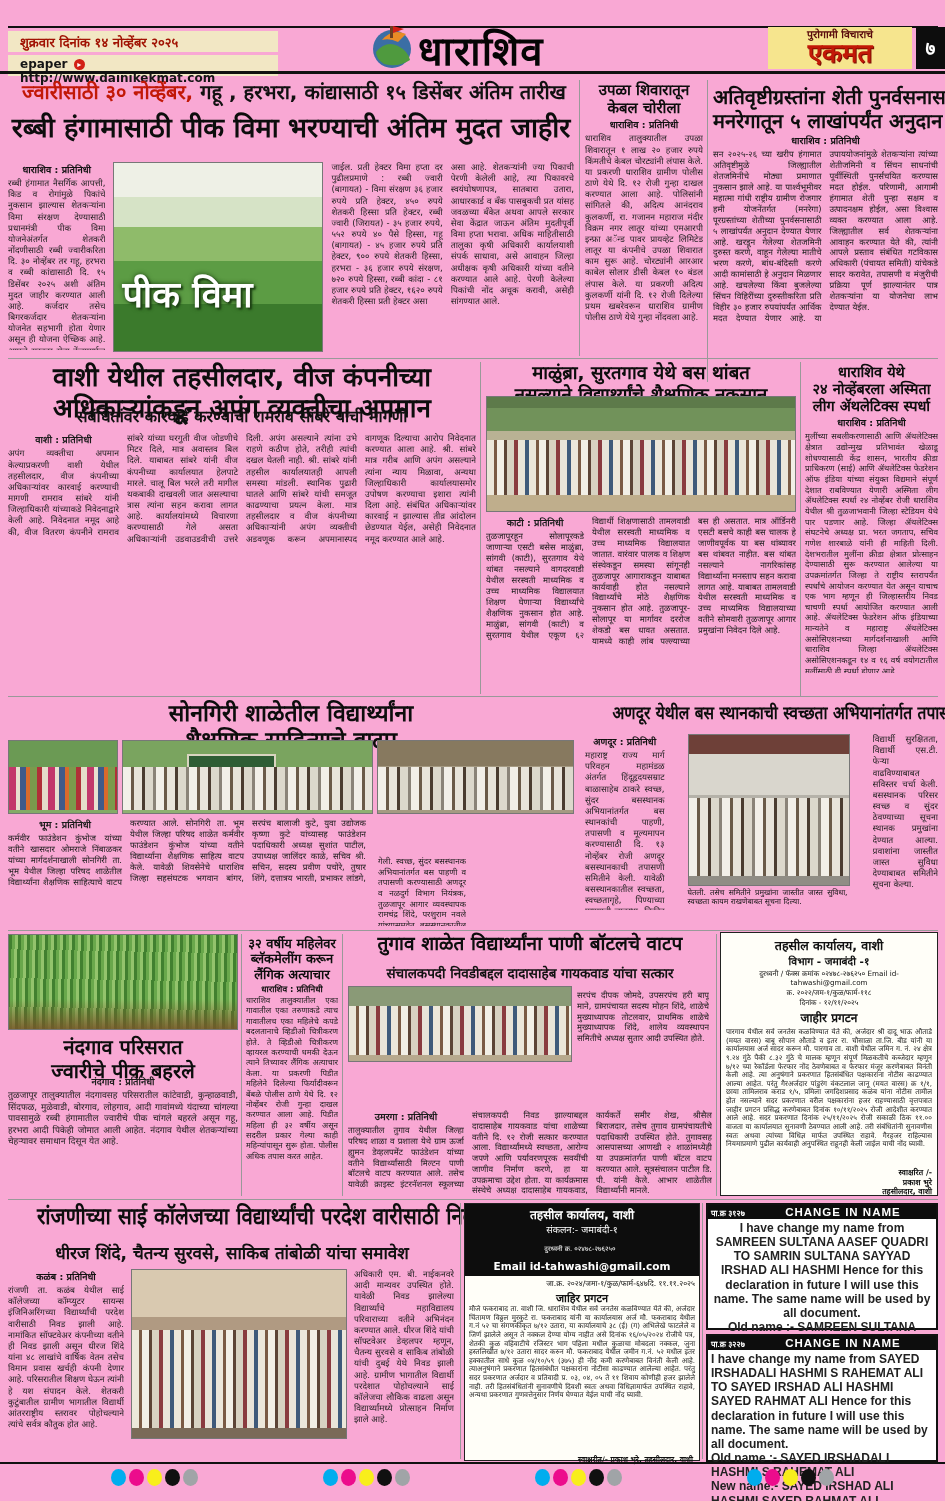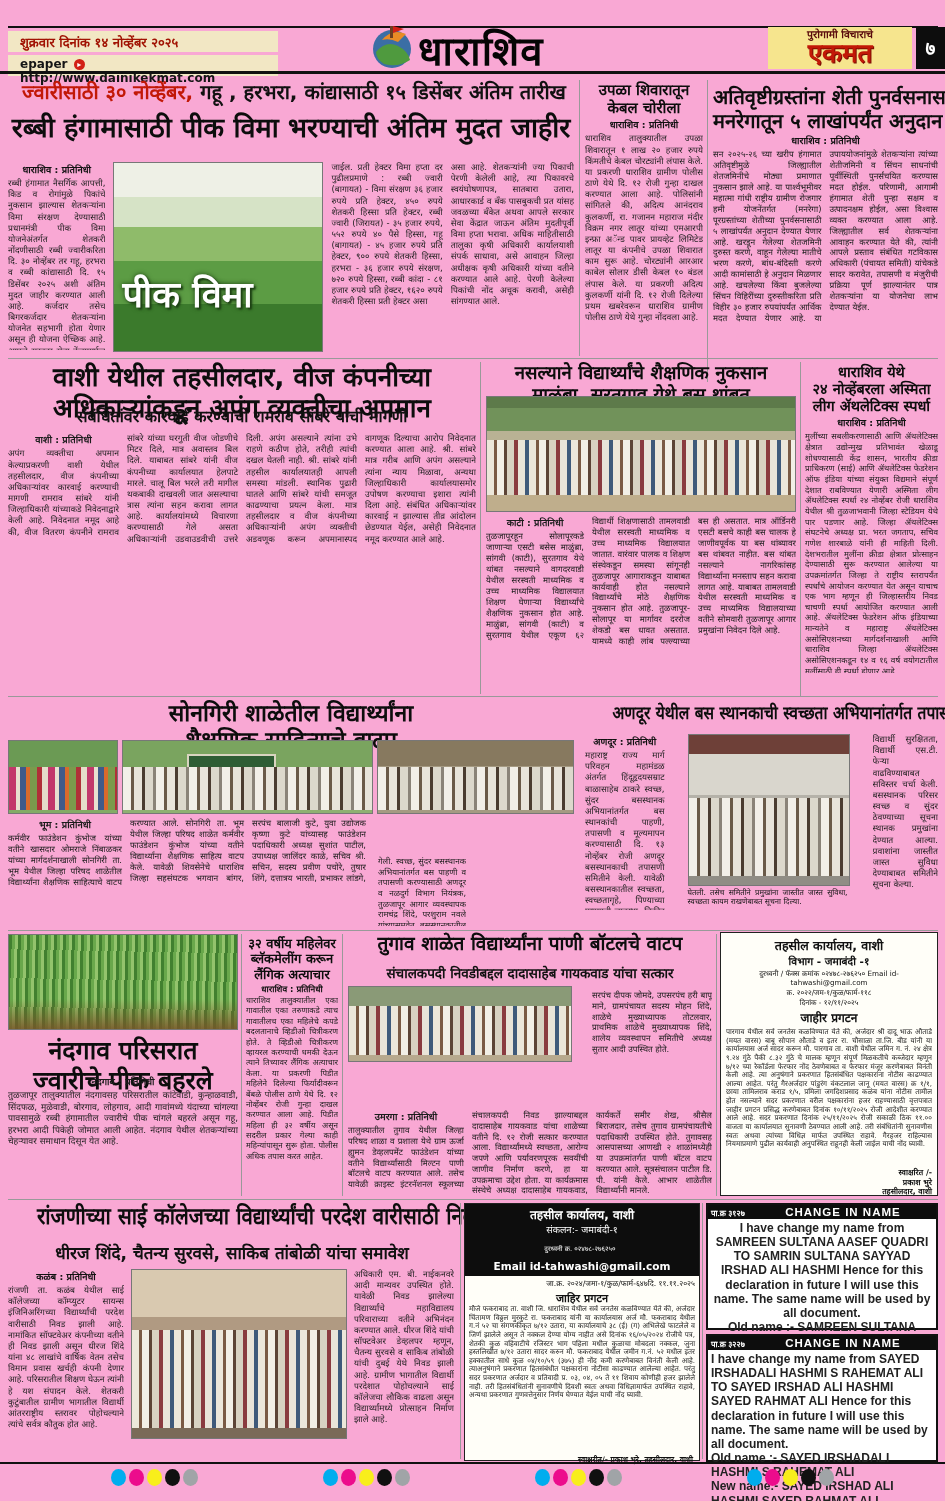--- a/index.html
+++ b/index.html
@@ -289,8 +289,8 @@
 
   <div class="abs" id="a-mal">
     <div class="hl hline">
+      <div><span class="fit">माळुंब्रा, सुरतगाव येथे बस थांबत</span></div>
       <div><span class="fit">नसल्याने विद्यार्थ्यांचे शैक्षणिक नुकसान</span></div>
-      <div><span class="fit">माळुंब्रा, सुरतगाव येथे बस थांबत</span></div>
     </div>
     <div class="photo" id="ph-mal">
         <div class="cr"></div>

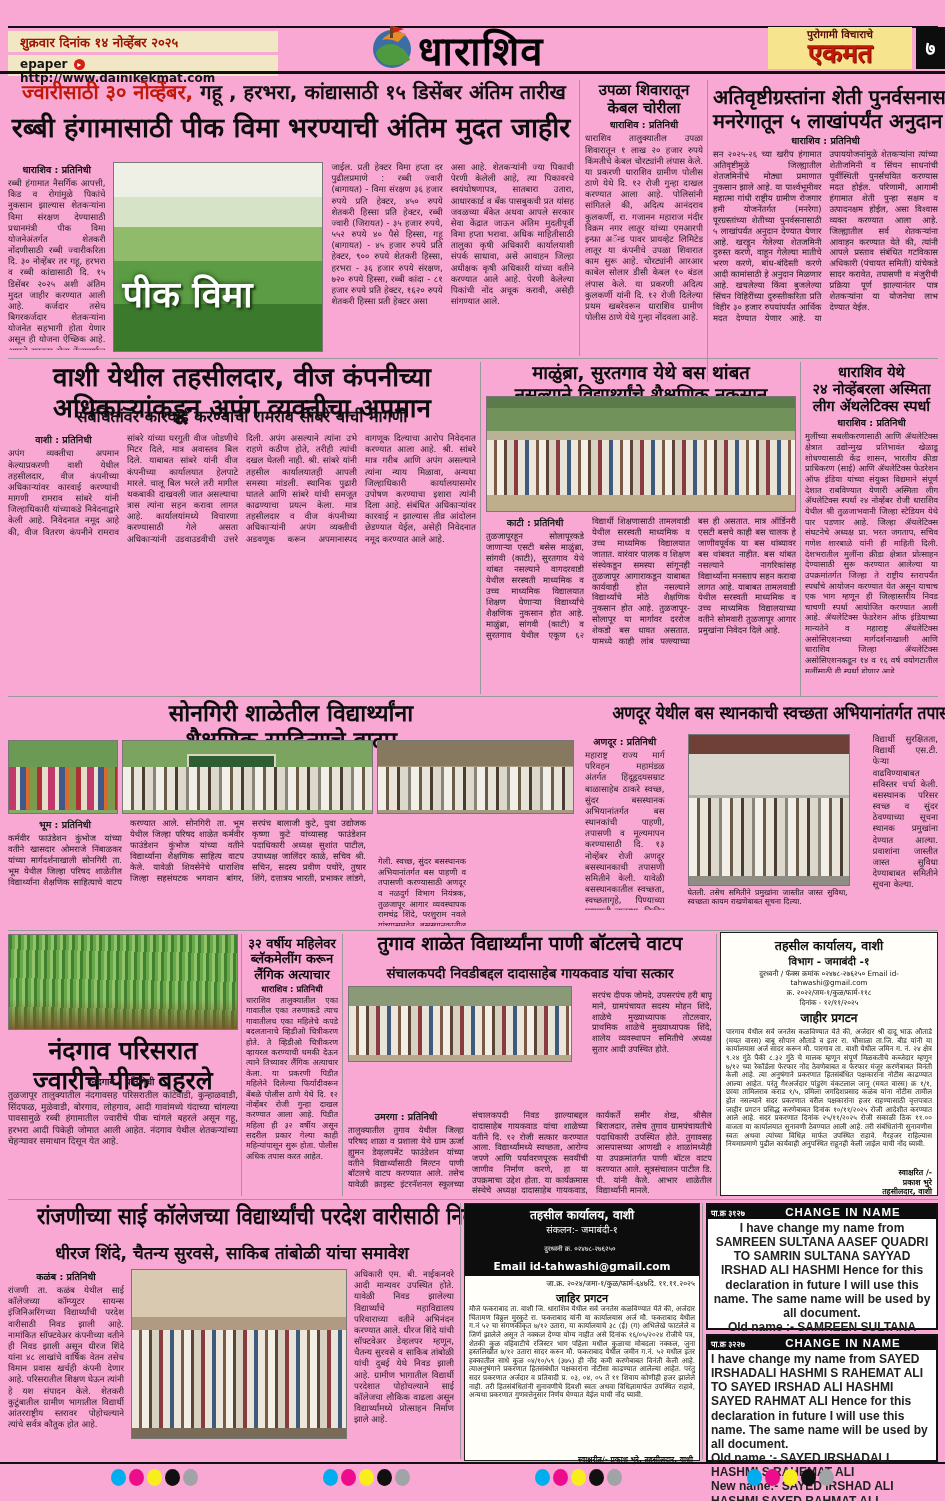--- a/index.html
+++ b/index.html
@@ -136,7 +136,7 @@
   #a-tug{left:348px;top:932px;width:364px;height:264px;}
   #a-tug .hline{font-size:19px;height:30px;}
   #a-tug .sub{font-size:13.5px;font-weight:bold;text-align:center;margin-top:2px;}
-  #a-tug .row{display:flex;gap:20px;margin-top:4px;}
+  #a-tug .row{display:flex;gap:5px;margin-top:4px;}
   #ph-tug{width:222px;height:74px;flex:none;
      background:linear-gradient(180deg,#8a9a77 0 25%,#cfc7b0 25% 55%,#b7a98e 55% 100%);}
   #ph-tug .cr{bottom:8%;height:66%;}

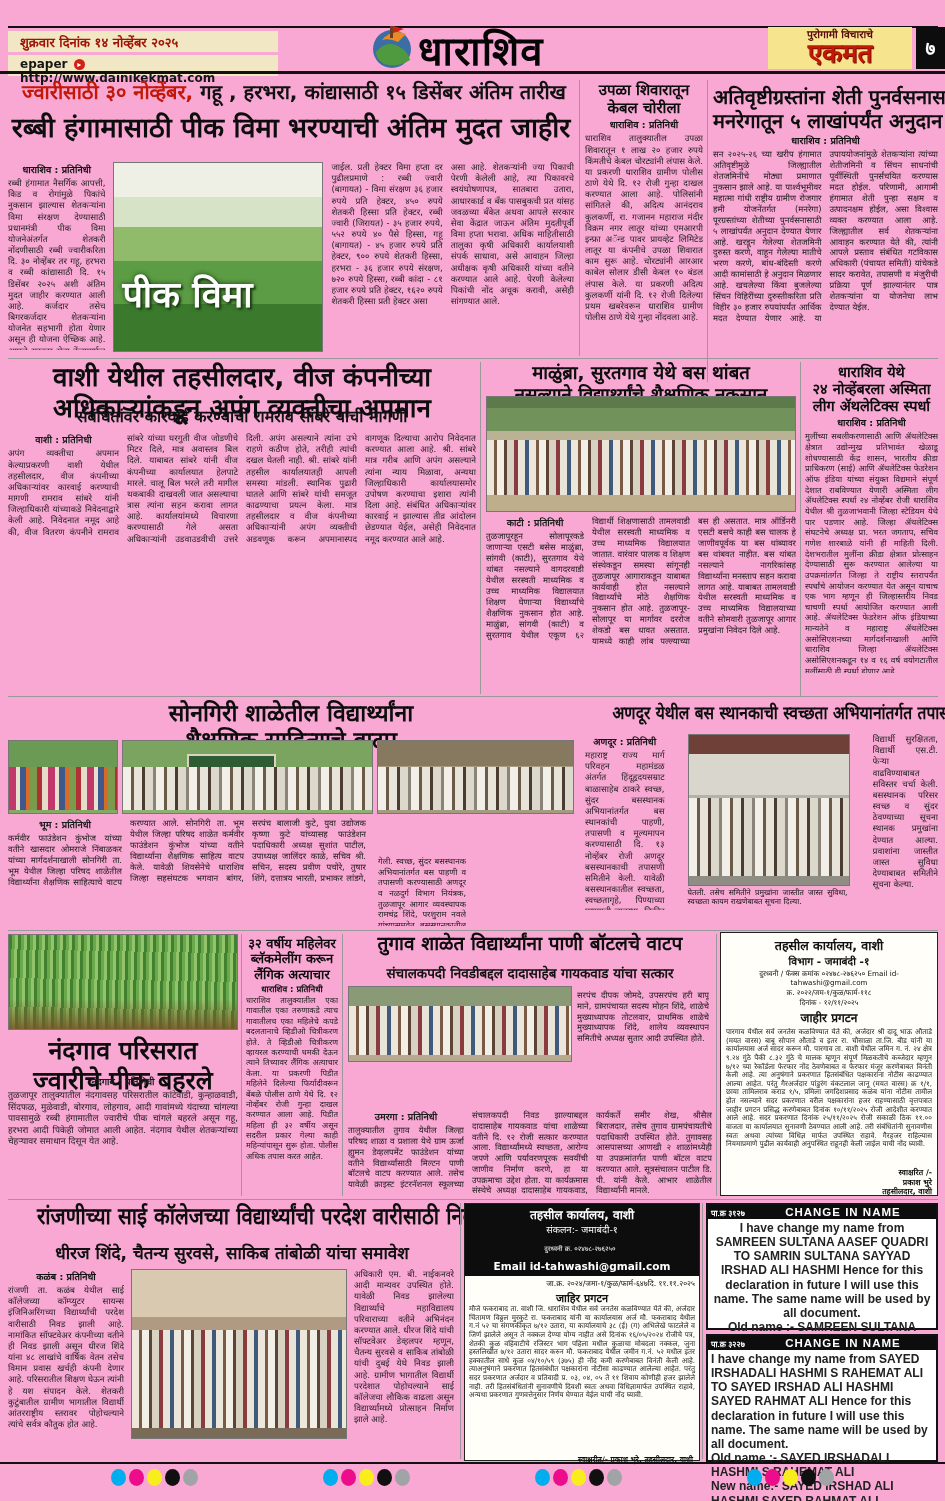--- a/index.html
+++ b/index.html
@@ -122,7 +122,7 @@
   #ph-nand{width:228px;height:94px;
      background:linear-gradient(180deg,rgba(255,255,255,0) 0 68%,rgba(120,84,40,.85) 100%),
      repeating-linear-gradient(92deg,#41802f 0 3px,#69a84b 3px 6px,#93c46c 6px 9px);}
-  #a-nand .hline{font-size:25px;height:36px;}
+  #a-nand .hline{font-size:20px;height:36px;}
   #a-nand .body{height:76px;font-size:8.8px;margin-top:3px;}
 
   #vrD1{left:241px;top:934px;height:262px;}

